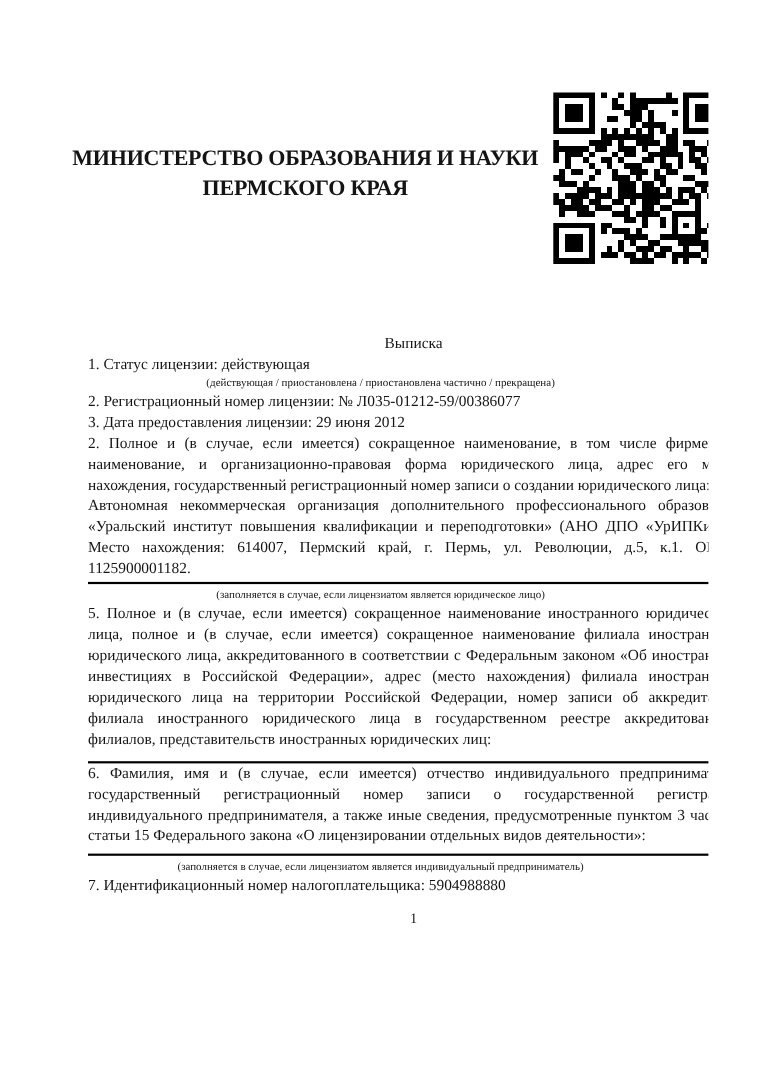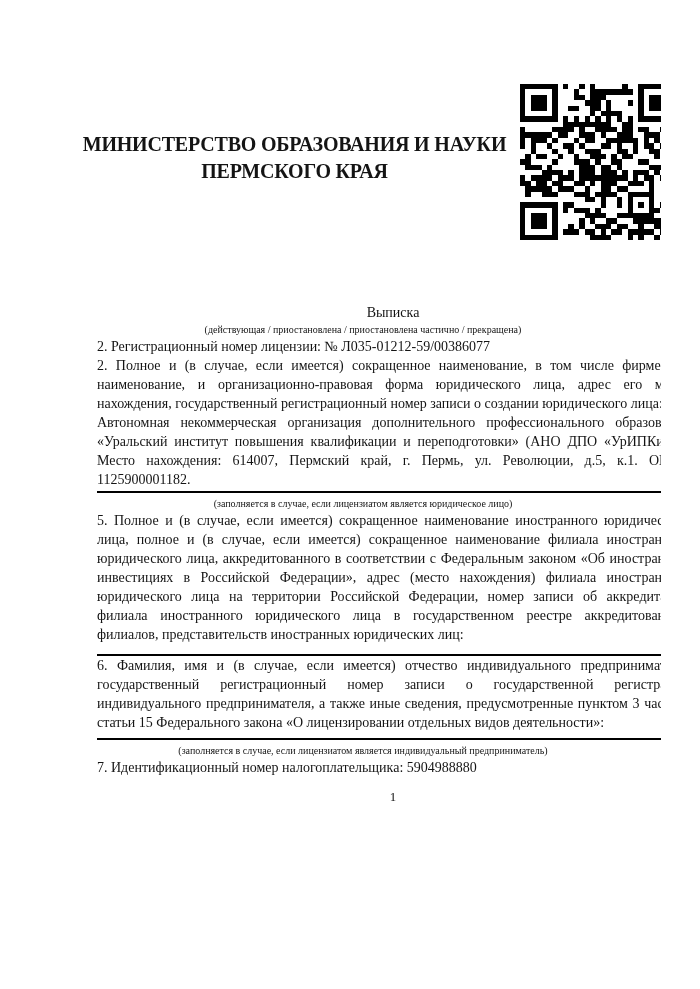--- a/index.html
+++ b/index.html
@@ -10,7 +10,6 @@
     color:#141414;
     font-family:"Liberation Serif","DejaVu Serif",serif;
     overflow:hidden;
-    margin-left:17px;
   }
   .header{
     position:absolute;left:65px;top:131px;width:425px;

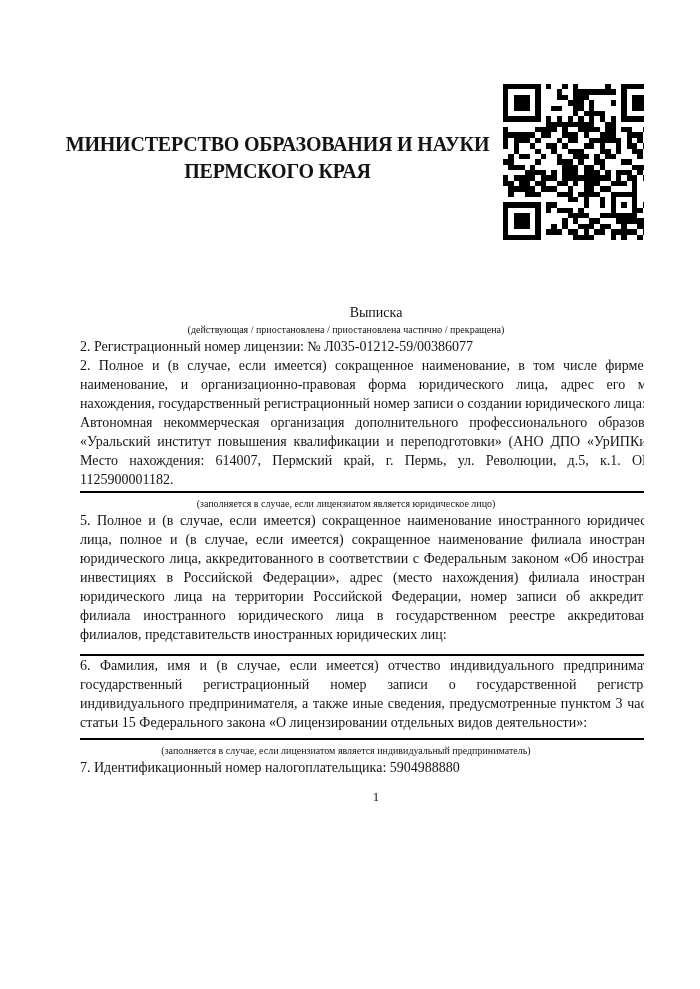--- a/index.html
+++ b/index.html
@@ -61,6 +61,7 @@
       <div>Выписка</div>
     </div>
 
+    <p class="item mt28">1. Статус лицензии: действующая</p>
     <div class="caption mt0">(действующая / приостановлена / приостановлена частично / прекращена)</div>
 
     <p class="item mt16">2. Регистрационный номер лицензии: № Л035-01212-59/00386077</p>

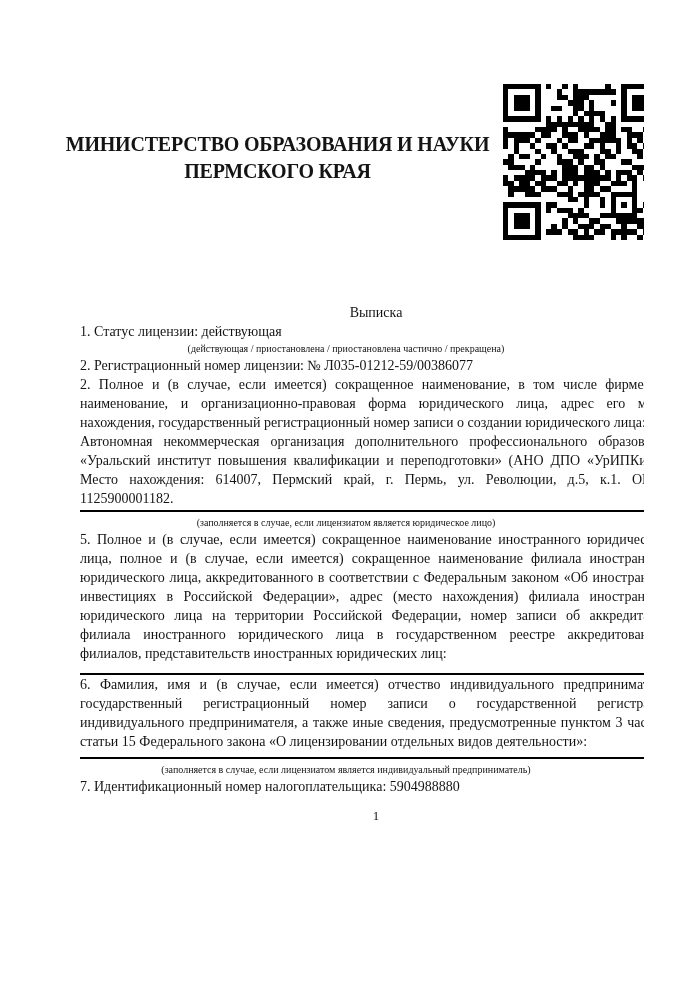--- a/index.html
+++ b/index.html
@@ -66,6 +66,7 @@
 
     <p class="item mt16">2. Регистрационный номер лицензии: № Л035-01212-59/00386077</p>
 
+    <p class="item mt14">3. Дата предоставления лицензии: 29 июня 2012</p>
 
     <p class="item just mt10">2. Полное и (в случае, если имеется) сокращенное наименование, в том числе фирменное наименование, и организационно-правовая форма юридического лица, адрес его места нахождения, государственный регистрационный номер записи о создании юридического лица:</p>
     <p class="item just">Автономная некоммерческая организация дополнительного профессионального образования «Уральский институт повышения квалификации и переподготовки» (АНО ДПО «УрИПКиП»). Место нахождения: 614007, Пермский край, г. Пермь, ул. Революции, д.5, к.1. ОГРН: 1125900001182.</p>

